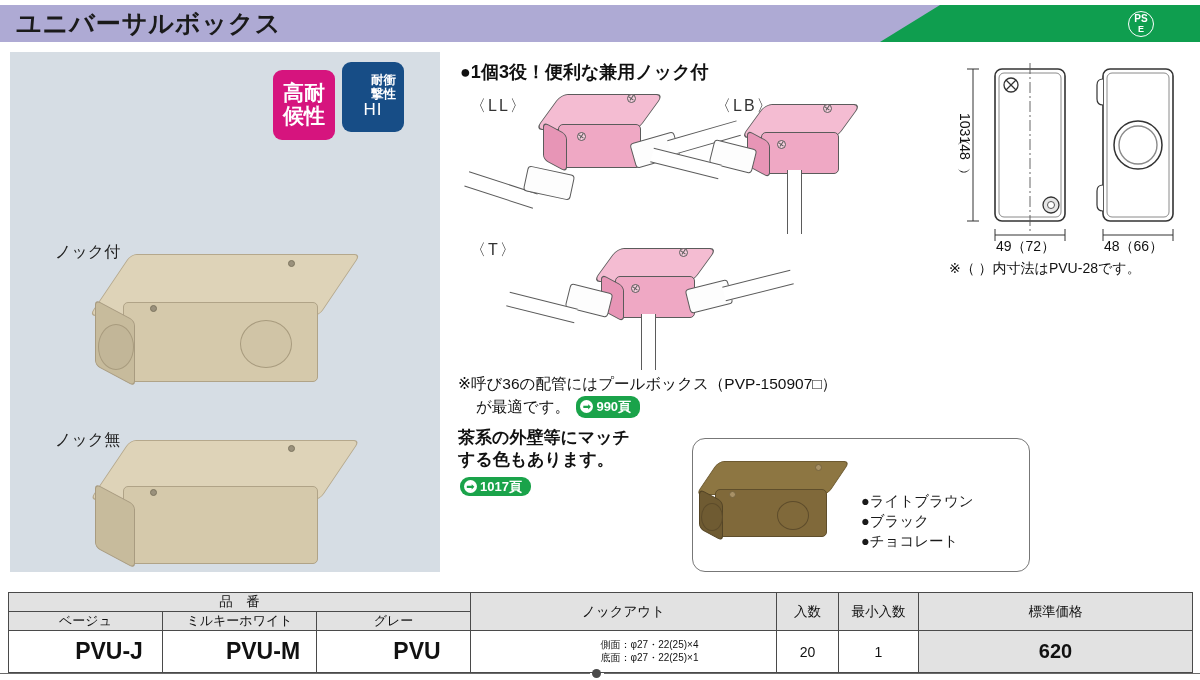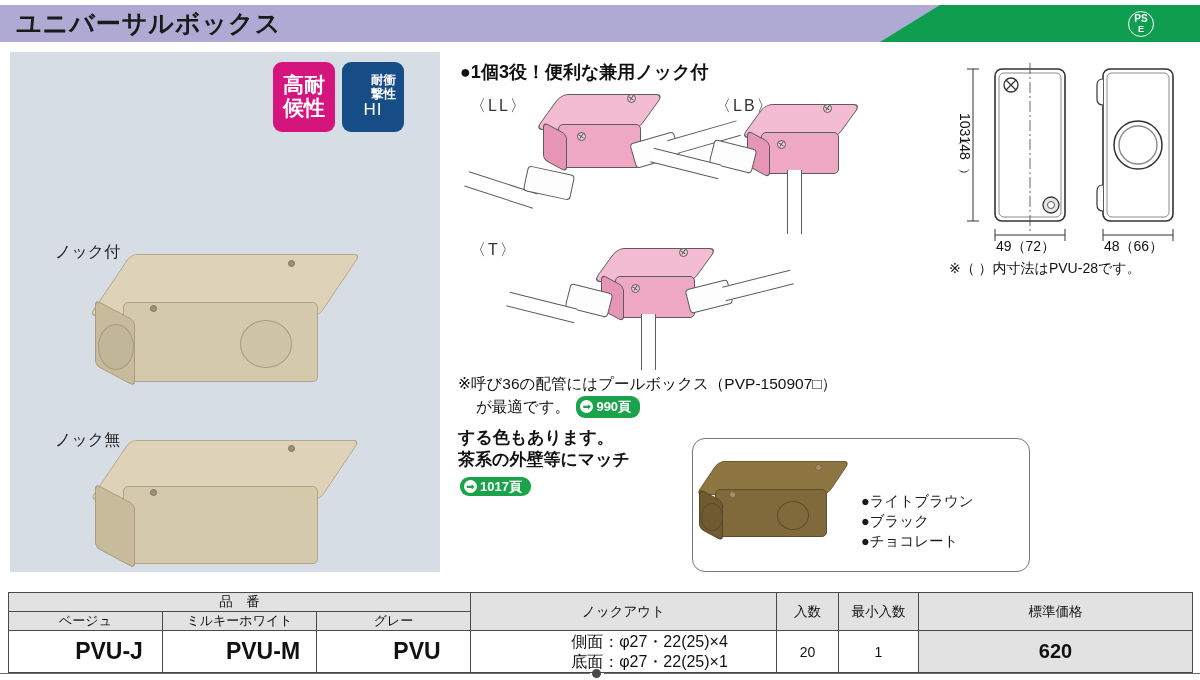--- a/index.html
+++ b/index.html
@@ -221,7 +221,7 @@
     <div style="position:absolute; left:263px; top:10px; display:flex; gap:7px;">
       <div style="width:62px;height:70px;background:#d6147e;border-radius:9px;color:#fff;
                   display:flex;flex-direction:column;align-items:center;justify-content:center;
-                  font-size:21px;font-weight:bold;line-height:1.08;">
+                  font-size:21px;font-weight:bold;line-height:1.08;margin-top:8px;">
         <span>高耐</span>
         <span>候性</span>
       </div>

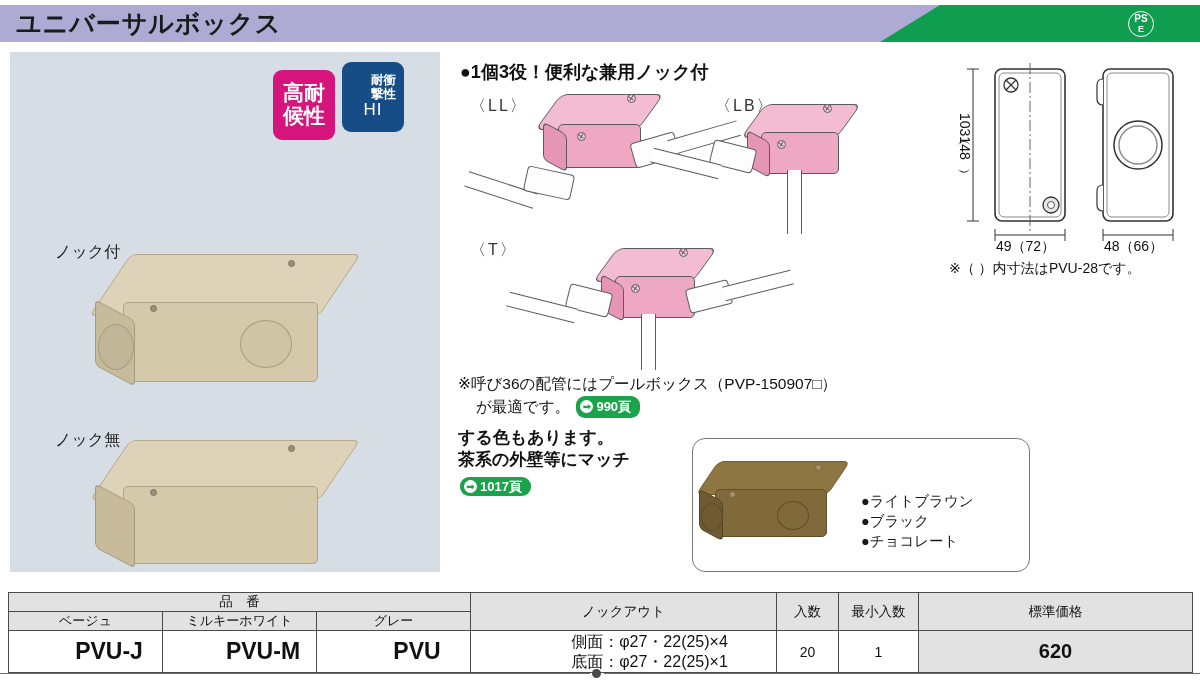--- a/index.html
+++ b/index.html
@@ -290,8 +290,8 @@
     </div>
 
     <div class="brown-msg">
+      <div>茶系の外壁等にマッチ</div>
       <div>する色もあります。</div>
-      <div>茶系の外壁等にマッチ</div>
       <div class="tagline">
         <span class="pagetag">
           <span class="arr">➡</span>

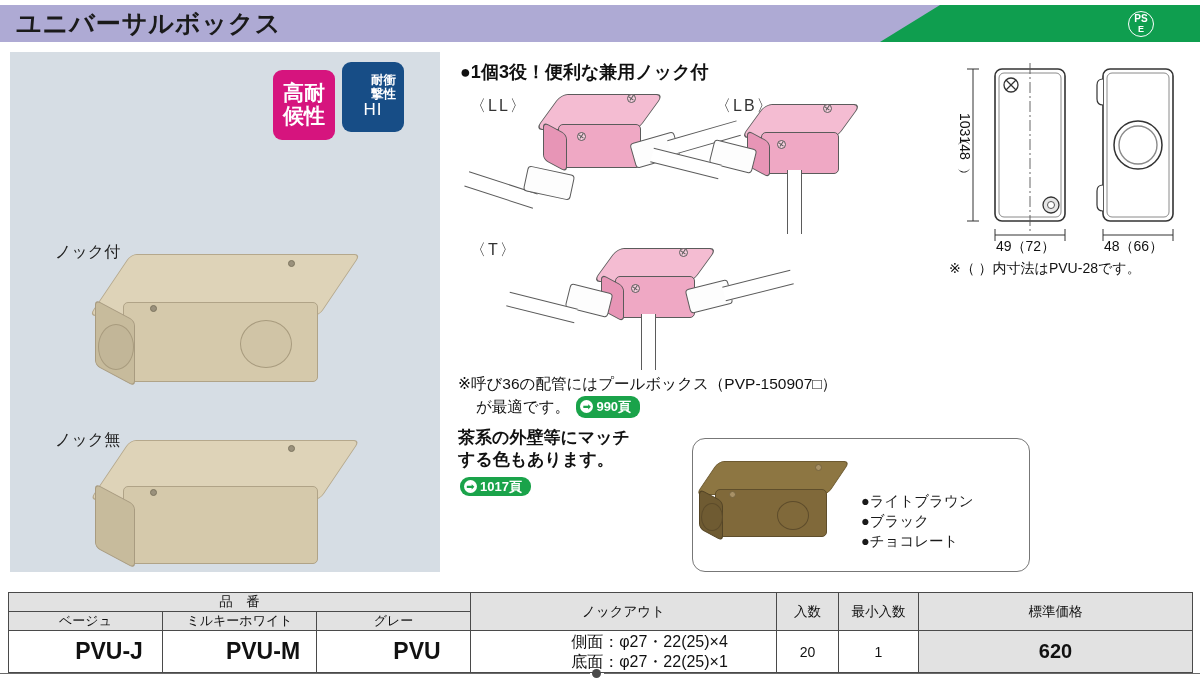--- a/index.html
+++ b/index.html
@@ -165,7 +165,7 @@
   .hdr-cell { background: #e2e2e2; font-size: 13.5px; font-weight: normal; height: 19px; }
   .sub-cell { background: #e2e2e2; font-size: 13px; font-weight: normal; height: 19px; }
   .val-model { font-size: 23px; font-weight: bold; height: 42px; padding-left: 47px; }
-  .val-ko { font-size: 16px; text-align: left; padding-left: 52px; line-height: 1.25; margin-left: 11px; }
+  .val-ko { font-size: 10px; text-align: left; padding-left: 52px; line-height: 1.25; margin-left: 11px; }
   .val-num { font-size: 14px; }
   .val-price { font-size: 20px; font-weight: bold; background: #e2e2e2; }
 

